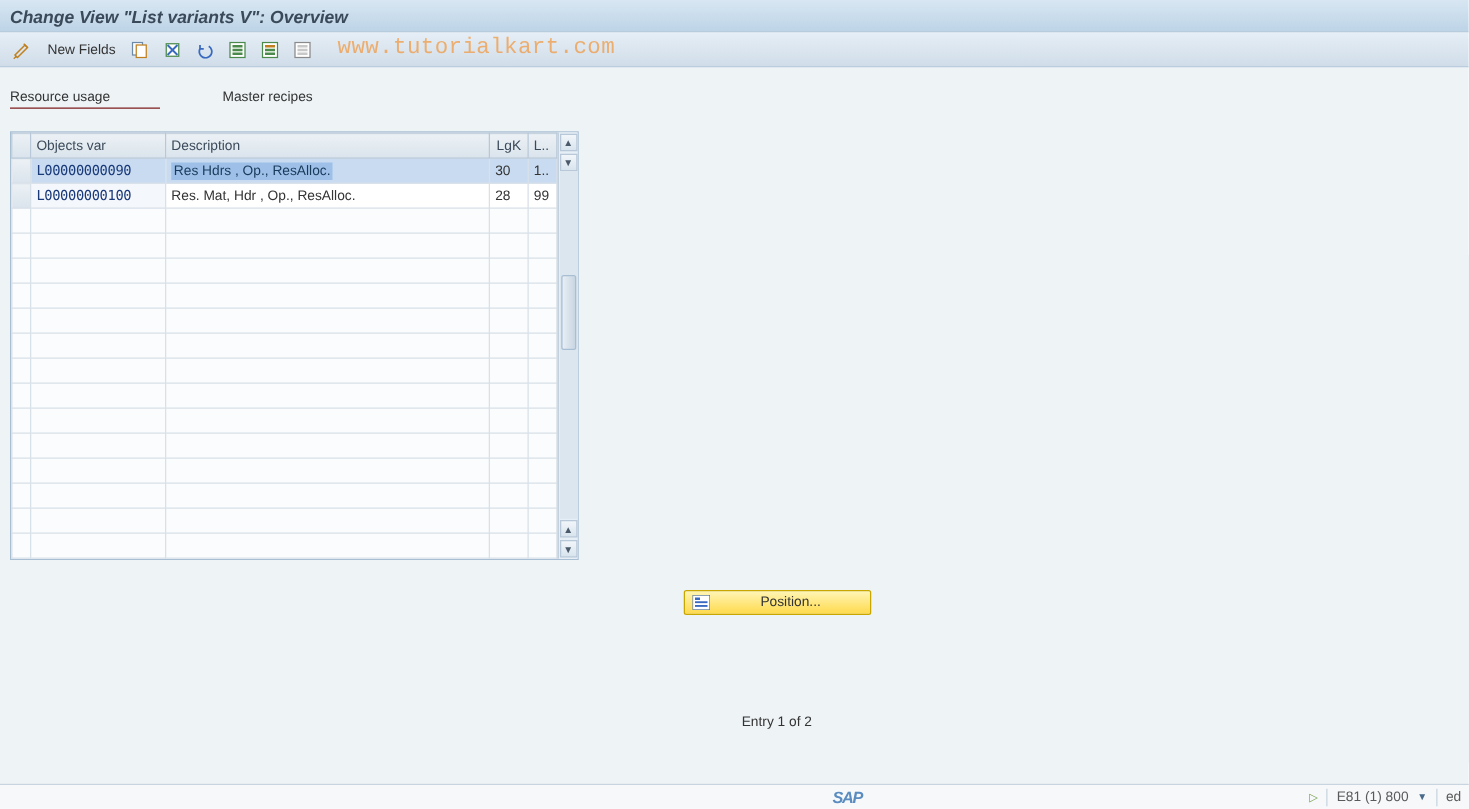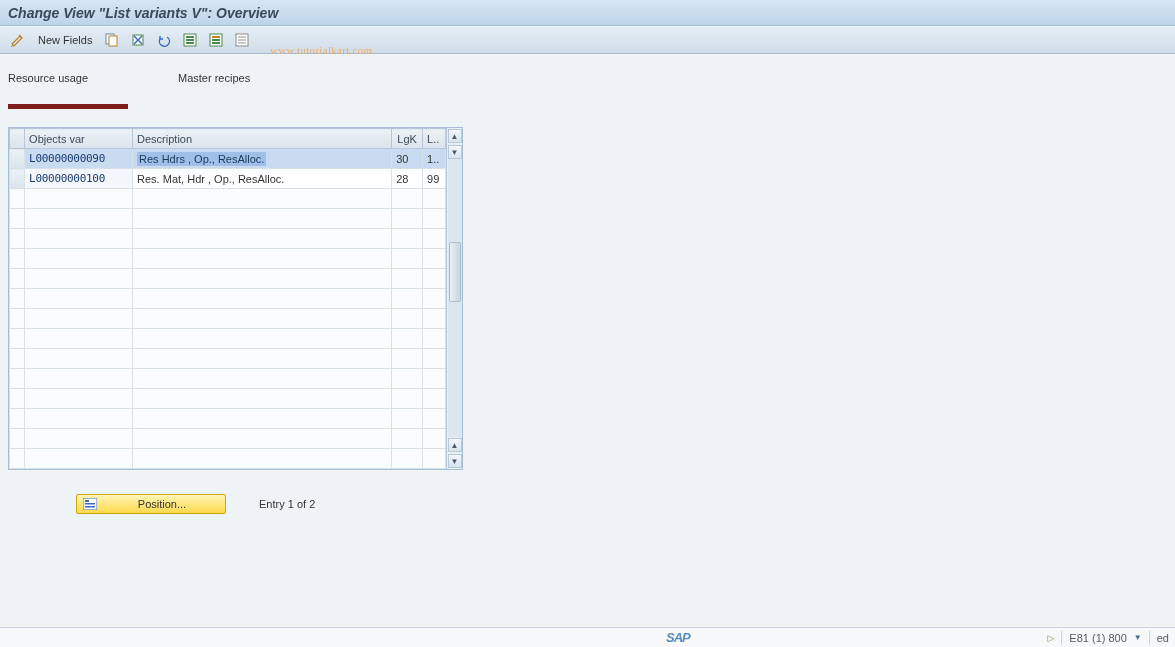--- a/index.html
+++ b/index.html
@@ -8,7 +8,7 @@
   .toolbar { background: linear-gradient(to bottom, #e6eef6, #d0dde9); height: 28px; display: flex; align-items: center; padding: 0 8px; gap: 6px; border-bottom: 1px solid #a8bed3; position: relative; }
   .toolbar .icon-btn { width: 20px; height: 20px; display: flex; align-items: center; justify-content: center; cursor: pointer; }
   .toolbar .new-entries { font-size: 11px; color: #333; cursor: pointer; padding: 0 4px; }
-  .watermark { position: absolute; left: 270px; top: 18px; color: #f0a050; opacity: 0.8; font-size: 11px; font-family: Liberation Serif, serif; font-weight: 500; letter-spacing: 0.3px; pointer-events: none; }
+  .watermark { position: absolute; left: 270px; top: 2px; color: #f0a050; opacity: 0.8; font-size: 18px; font-family: Liberation Mono, monospace; font-weight: 500; letter-spacing: 0.3px; pointer-events: none; }
   .content { background: #eef3f6; height: calc(647px - 26px - 28px - 20px); padding: 8px; position: relative; }
   .tab-row { display: flex; gap: 4px; margin-bottom: 20px; }
   .tab-btn { height: 22px; padding: 0 14px; border: 1px solid #a8bed3; border-radius: 3px; display: flex; align-items: center; font-size: 11px; cursor: pointer; }

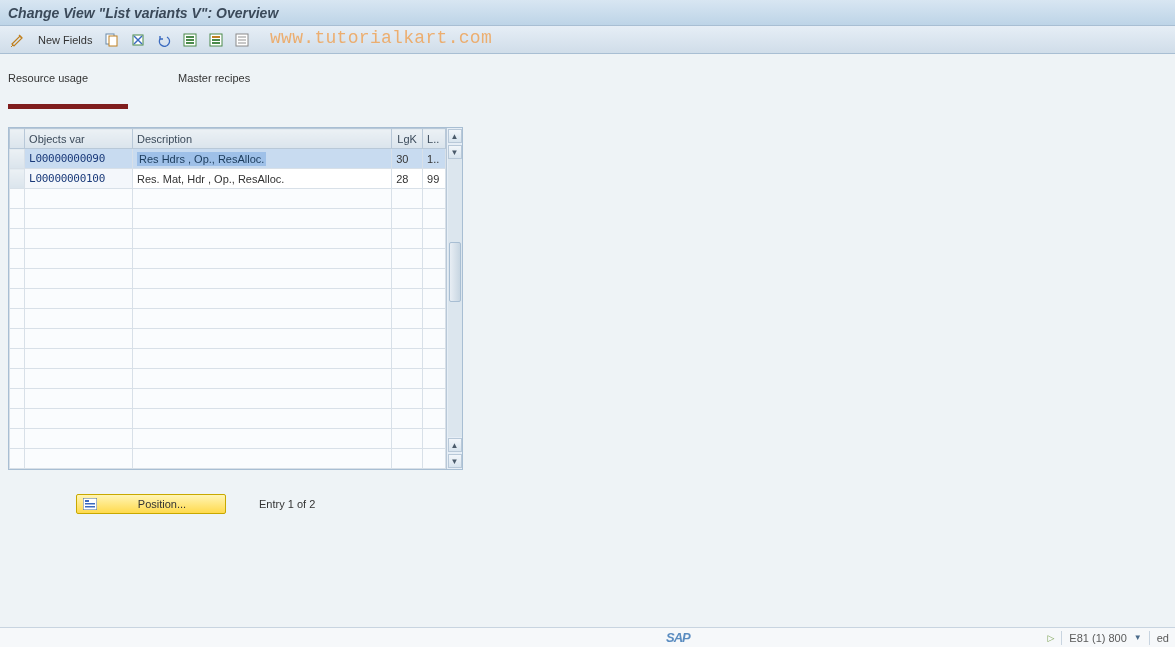--- a/index.html
+++ b/index.html
@@ -15,7 +15,7 @@
   .tab-btn.active { background: linear-gradient(to bottom,#fdf7e2,#f7eec2); color: #7a7a7a; width: 155px; }
   .tab-btn.inactive { background: linear-gradient(to bottom,#fff5b5,#ffda4d); color: #333; border-color: #c8a800; }
   .labels-row { display: flex; gap: 50px; margin: 10px 0 18px 0; font-size: 11px; color: #333; }
-  .labels-row span:first-child { width: 120px; border-bottom: 5px solid #7f1d1d; padding-bottom: 20px; }
+  .labels-row span:first-child { width: 120px; border-bottom: 1px solid #7f1d1d; padding-bottom: 2px; }
   .table-wrap { display: flex; width: 455px; border: 1px solid #a8bed3; background: #fff; position: relative; }
   .table-inner { flex: 1; }
   table { border-collapse: collapse; width: 100%; }

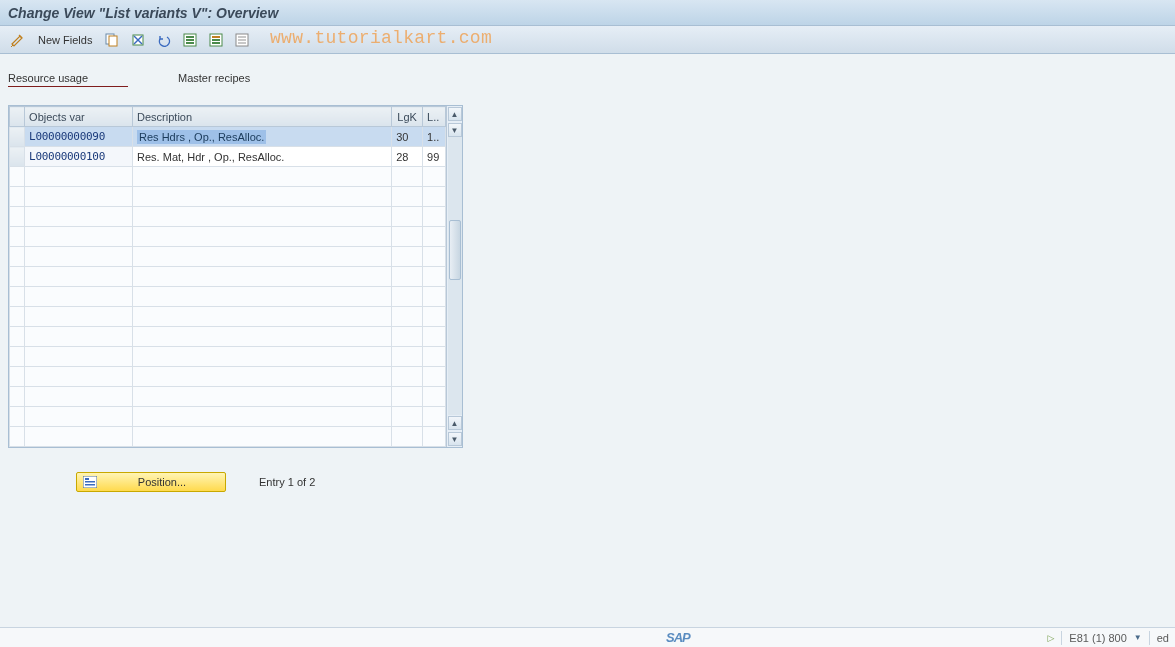--- a/index.html
+++ b/index.html
@@ -36,7 +36,7 @@
   .vscroll .arrow { width: 14px; height: 14px; display: flex; align-items: center; justify-content: center; background: linear-gradient(to bottom,#f2f6fa,#d8e4ee); border: 1px solid #b8c8d8; margin: 1px; cursor: pointer; font-size: 8px; color: #4a5a6a; }
   .vscroll .track { flex: 1; width: 14px; background: #dce6ee; position: relative; }
   .vscroll .thumb { position: absolute; top: 30%; left: 1px; width: 12px; height: 60px; background: linear-gradient(to right,#e8eef4,#c8d6e2); border: 1px solid #a8bed3; border-radius: 2px; }
-  .footer-row { margin-top: 24px; display: flex; align-items: center; gap: 33px; padding-left: 68px; }
+  .footer-row { margin-top: 24px; display: flex; align-items: center; gap: 80px; padding-left: 68px; flex-direction: column; }
   .pos-btn { width: 150px; height: 20px; background: linear-gradient(to bottom,#fff5b5,#ffda4d); border: 1px solid #c8a800; border-radius: 2px; display: flex; align-items: center; padding: 0 6px; gap: 8px; cursor: pointer; font-size: 11px; justify-content: flex-start; }
   .pos-btn .pos-icon { width:14px; height:12px; }
   .pos-btn .pos-text { flex:1; text-align:center; }

